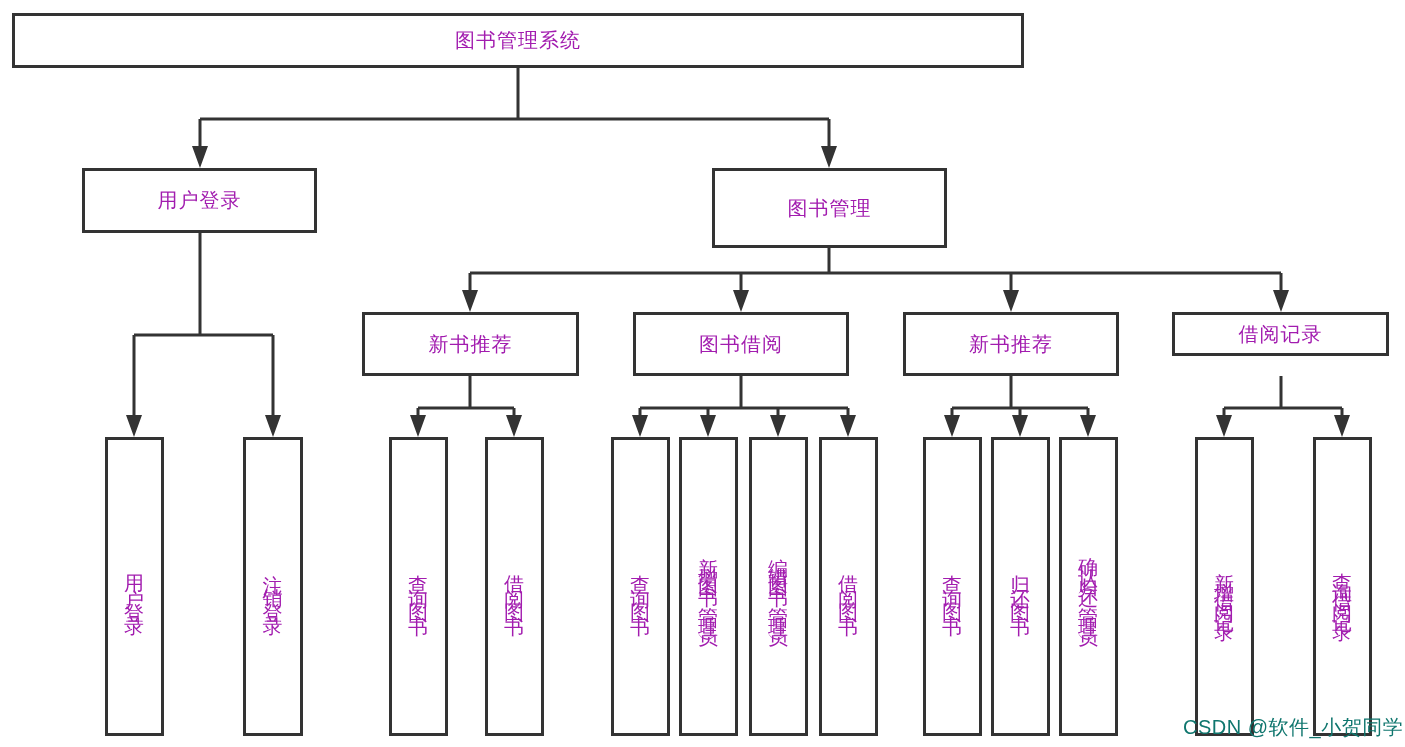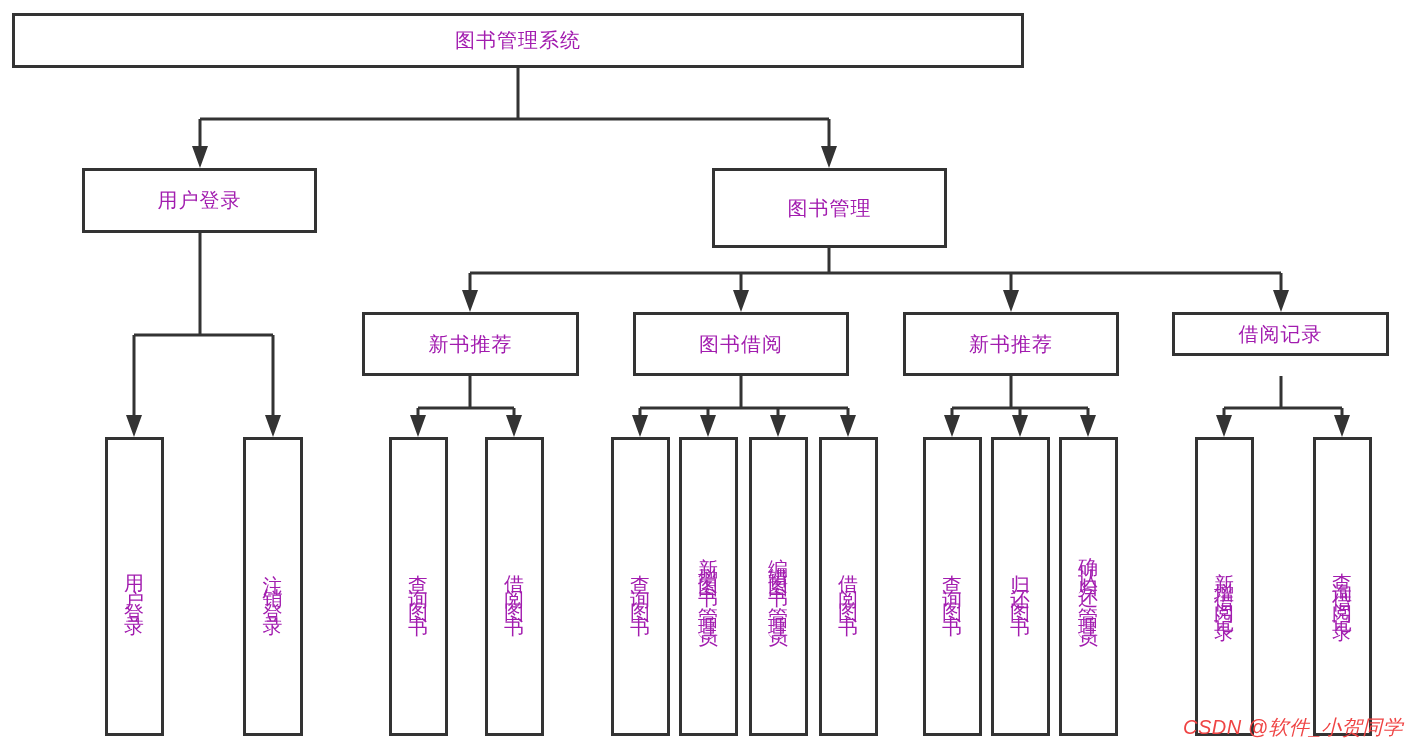--- a/index.html
+++ b/index.html
@@ -44,11 +44,10 @@
     left: 1183px;
     top: 714px;
     font-size: 20px;
-    color: #ef4444;
+    color: #0f766e;
     letter-spacing: 0.5px;
     white-space: nowrap;
     z-index: 5;
-    font-style: italic;
   }
 </style>
 </head>

